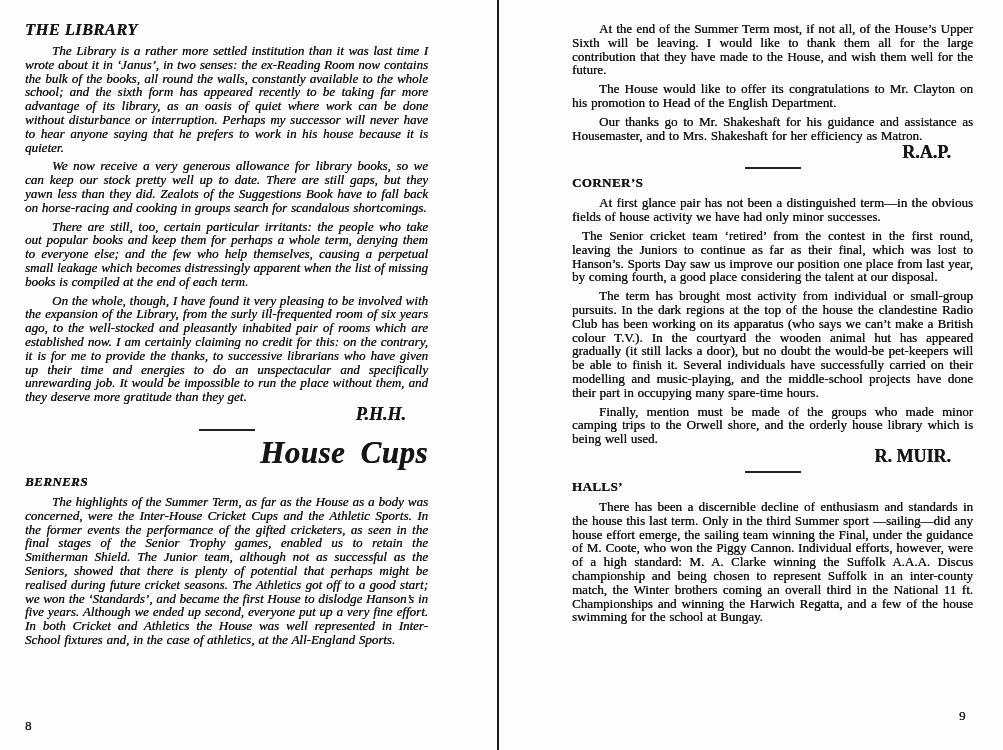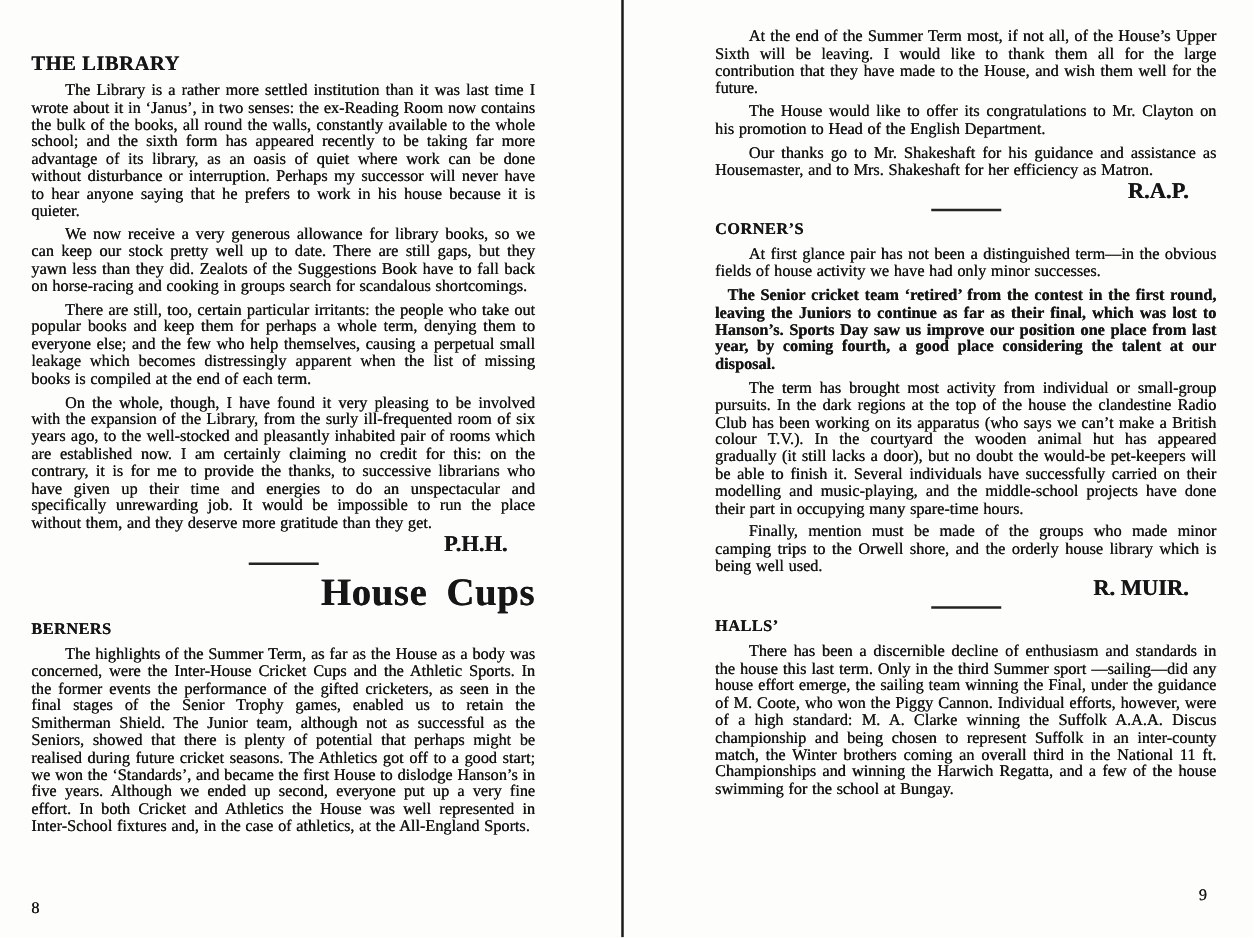--- a/index.html
+++ b/index.html
@@ -29,7 +29,7 @@
   .page {
     position: absolute;
   }
-  .page-left  { left: 25px;  top: 42px; width: 403px; }
+  .page-left  { left: 25px;  top: 21px; width: 403px; font-style: italic; }
   .page-right { left: 572px; top: 17px; width: 401px; }
 
   .body-par {

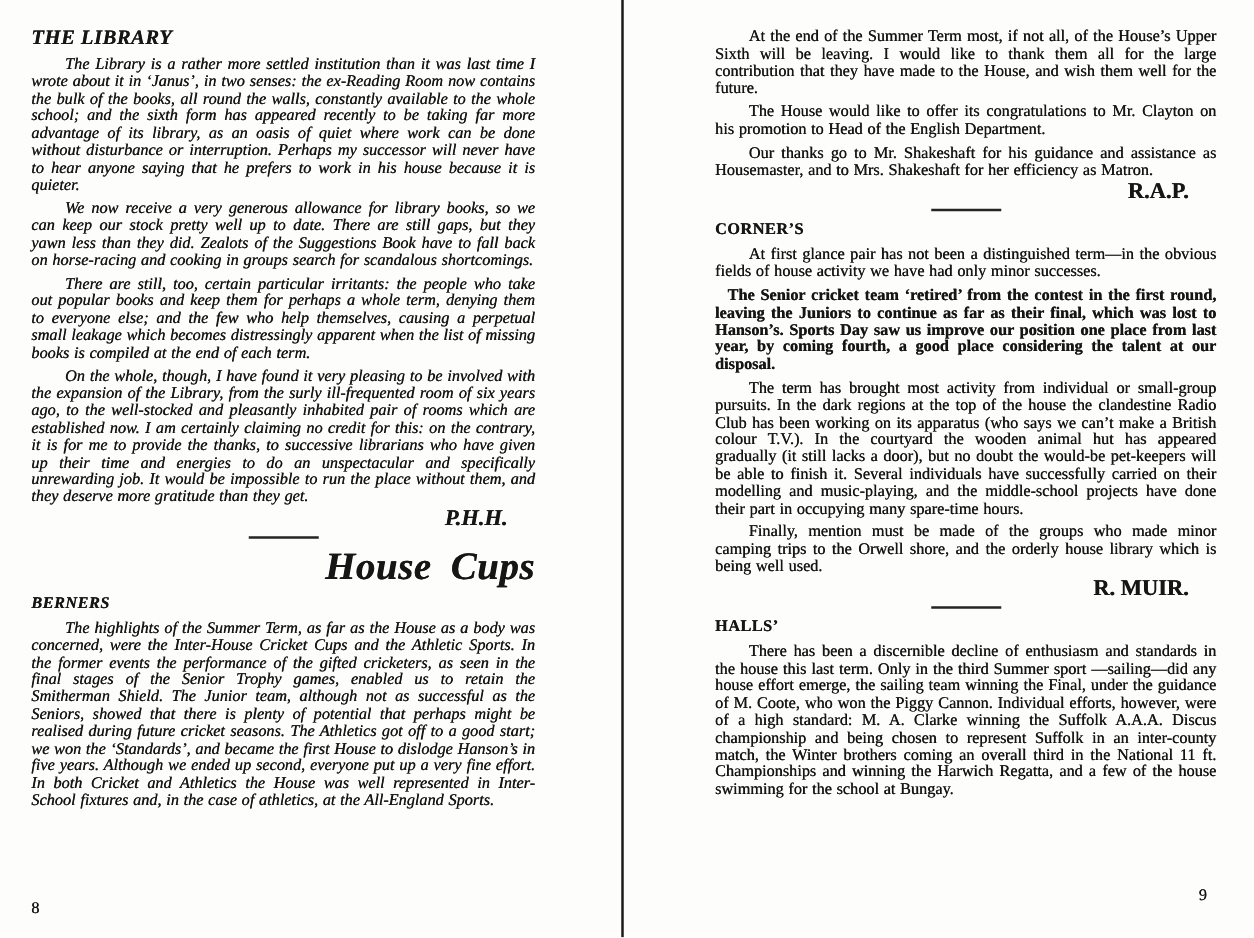--- a/index.html
+++ b/index.html
@@ -42,7 +42,7 @@
     word-spacing: 0.5px;
     text-shadow: 0.25px 0 0 #161616;
   }
-  .indent-sm { text-indent: 10px; font-weight: bold; }
+  .indent-sm { text-indent: 10px; }
 
   .sec-head {
     font-size: 13px;

